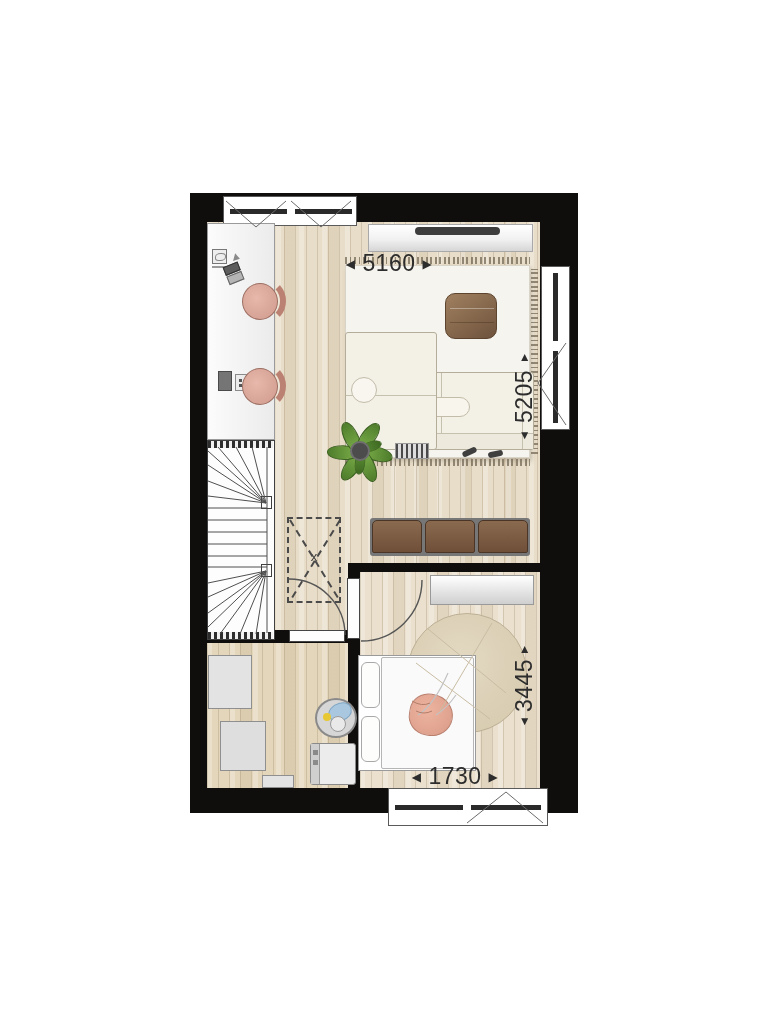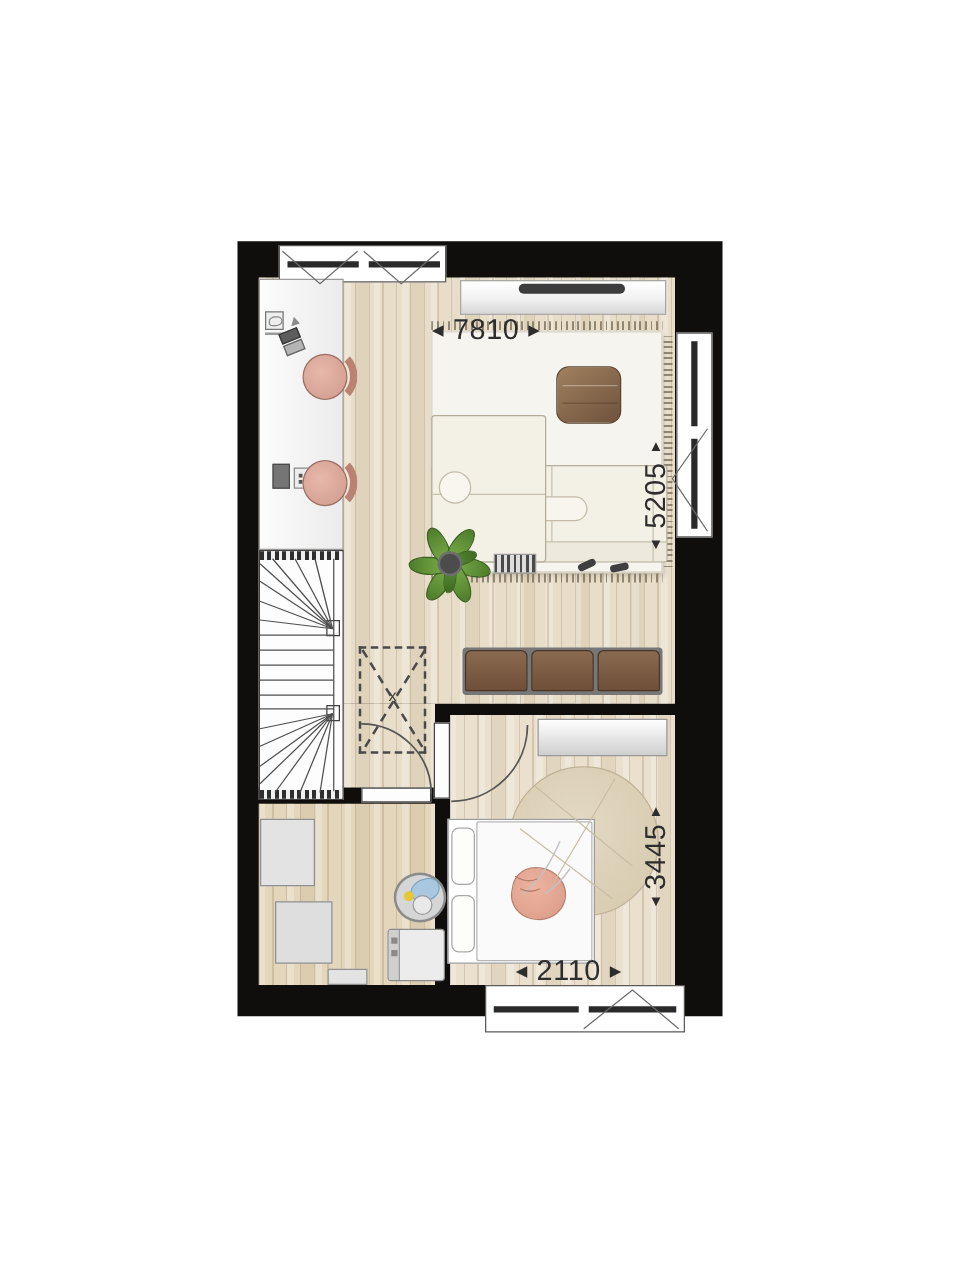--- a/index.html
+++ b/index.html
@@ -216,7 +216,7 @@
 
   <div class="abs dim" style="left:147px;top:57px;width:104px;gap:7px;">
     <span class="arr">◀</span>
-    <span>7810</span>
+    <span>5160</span>
     <span class="arr">▶</span>
   </div>
   <div class="abs dim dimv" style="left:322px;top:158px;width:26px;height:90px;">

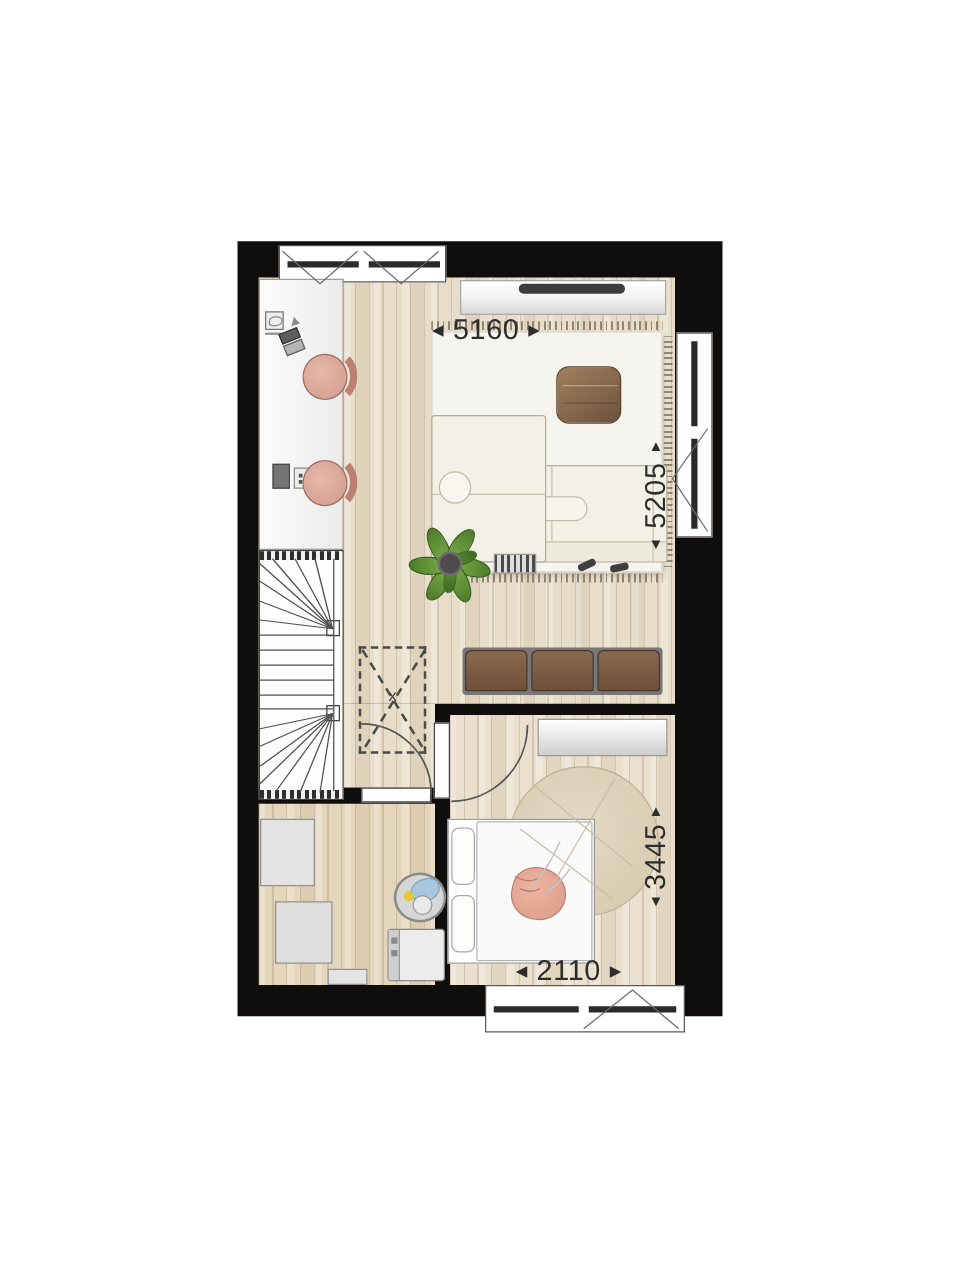--- a/index.html
+++ b/index.html
@@ -235,7 +235,7 @@
   </div>
   <div class="abs dim" style="left:205px;top:570px;width:120px;gap:7px;">
     <span class="arr">◀</span>
-    <span>2110</span>
+    <span>1730</span>
     <span class="arr">▶</span>
   </div>
 

